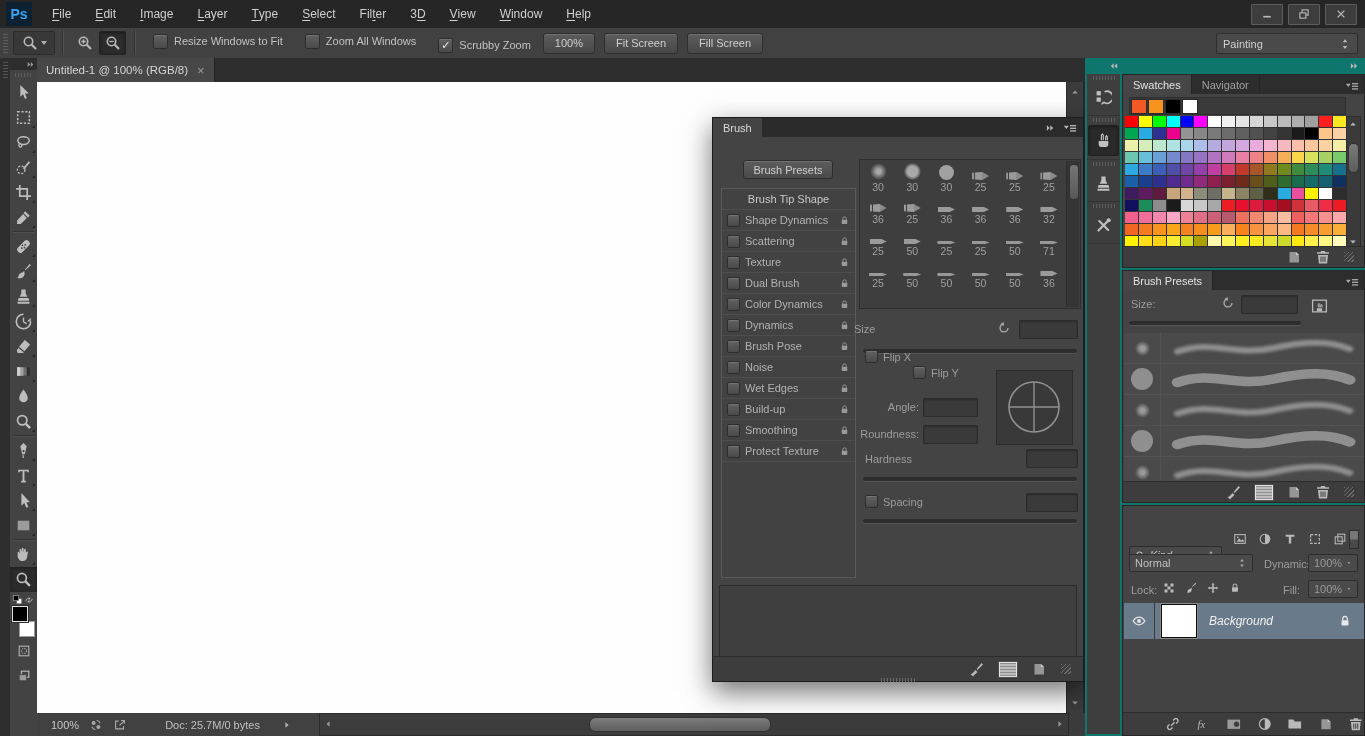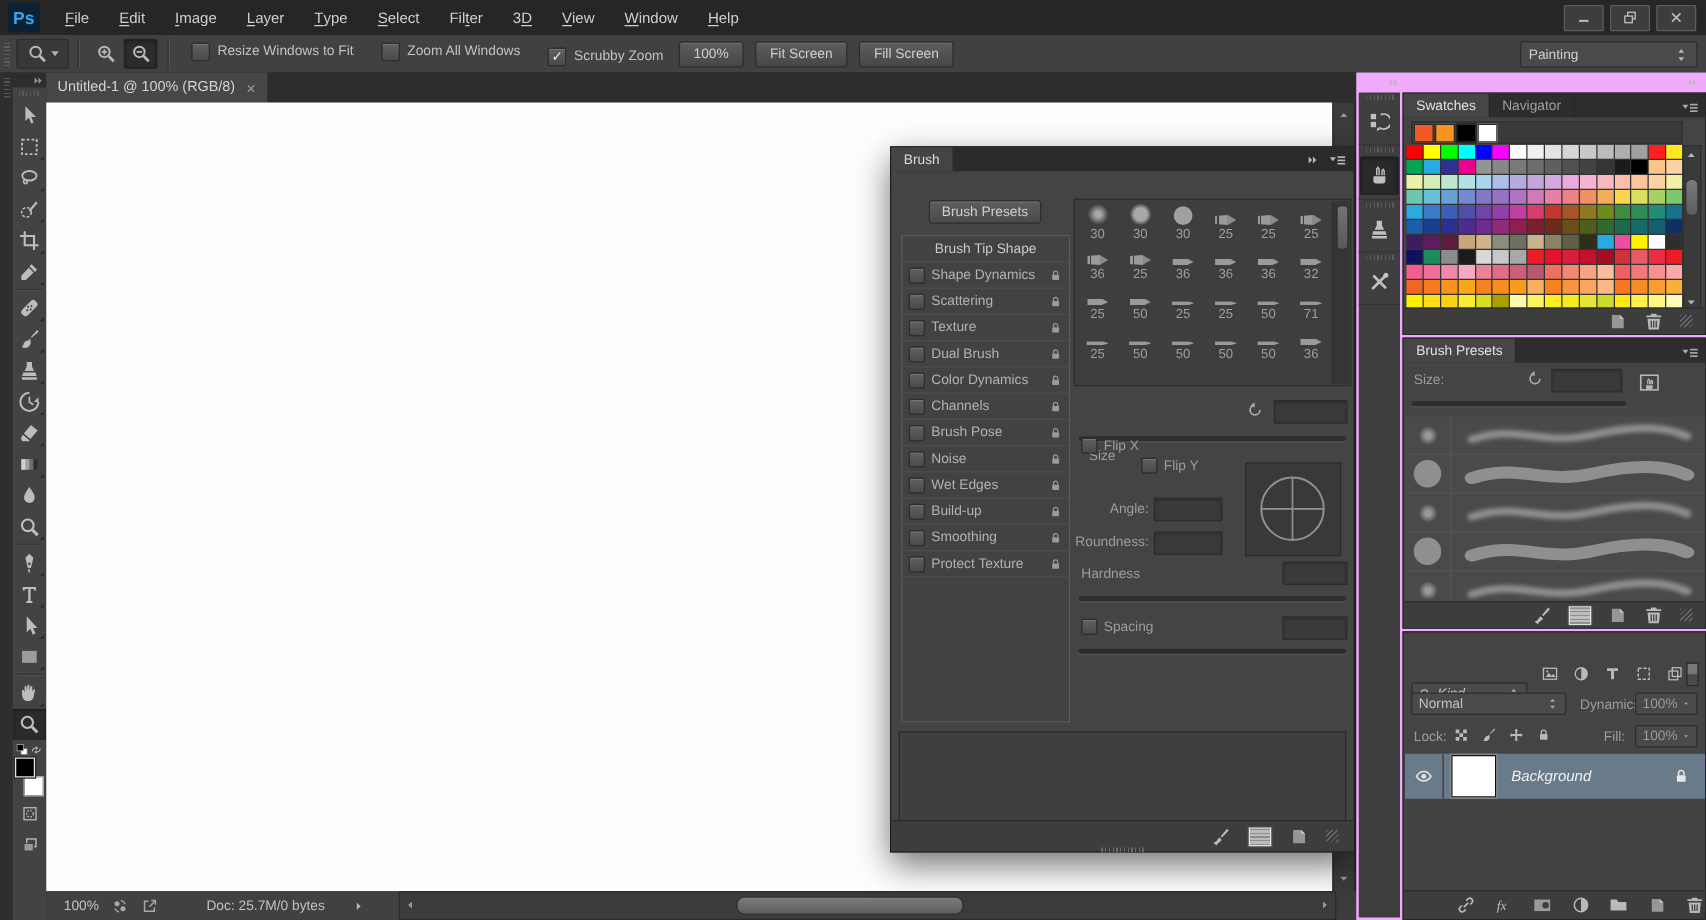--- a/index.html
+++ b/index.html
@@ -140,7 +140,7 @@
      background:repeating-linear-gradient(90deg,#6a6a6a 0 1px,transparent 1px 3px);}
 
   
-  .dock{position:absolute;left:1085px;top:58px;width:280px;height:678px;background:#f0abfc;}
+  .dock{position:absolute;left:1085px;top:58px;width:280px;height:678px;background:#0f766e;}
   .dock-header{height:16px;display:flex;align-items:center;justify-content:space-between;padding:0 6px 0 24px;color:#9a9a9a;}
   .dock-strip{position:absolute;left:2px;top:16px;width:33px;height:660px;background:#3e3e3e;}
   .strip-block{margin-top:2px;border-bottom:1px solid #343434;padding-bottom:3px;}

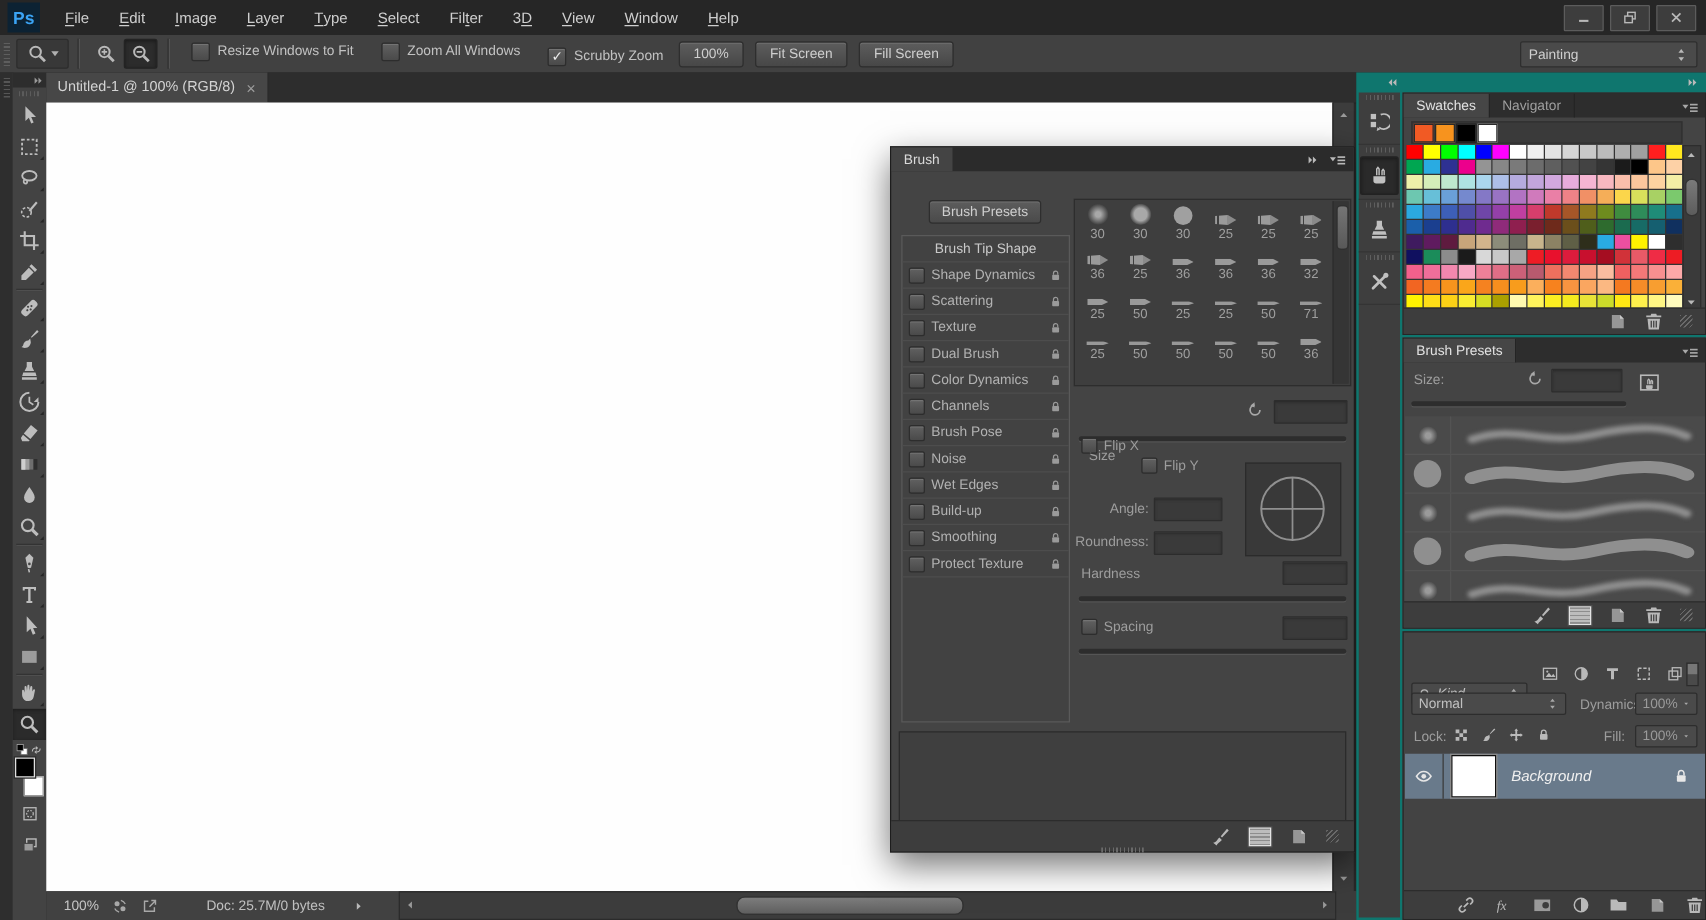--- a/index.html
+++ b/index.html
@@ -569,7 +569,7 @@
         </div>
         <div class="bsec-row">
           <span class="cbbox small"></span>
-          <span>Channels</span>
+          <span>Dynamics</span>
           <span class="lockic i11"><svg viewBox="0 0 16 16" fill="currentColor" xmlns="http://www.w3.org/2000/svg">
               <rect x="4" y="7" width="8" height="6" rx="1"></rect>
               <path d="M5.5 7V5.2a2.5 2.5 0 0 1 5 0V7" fill="none" stroke="currentColor" stroke-width="1.4"></path>

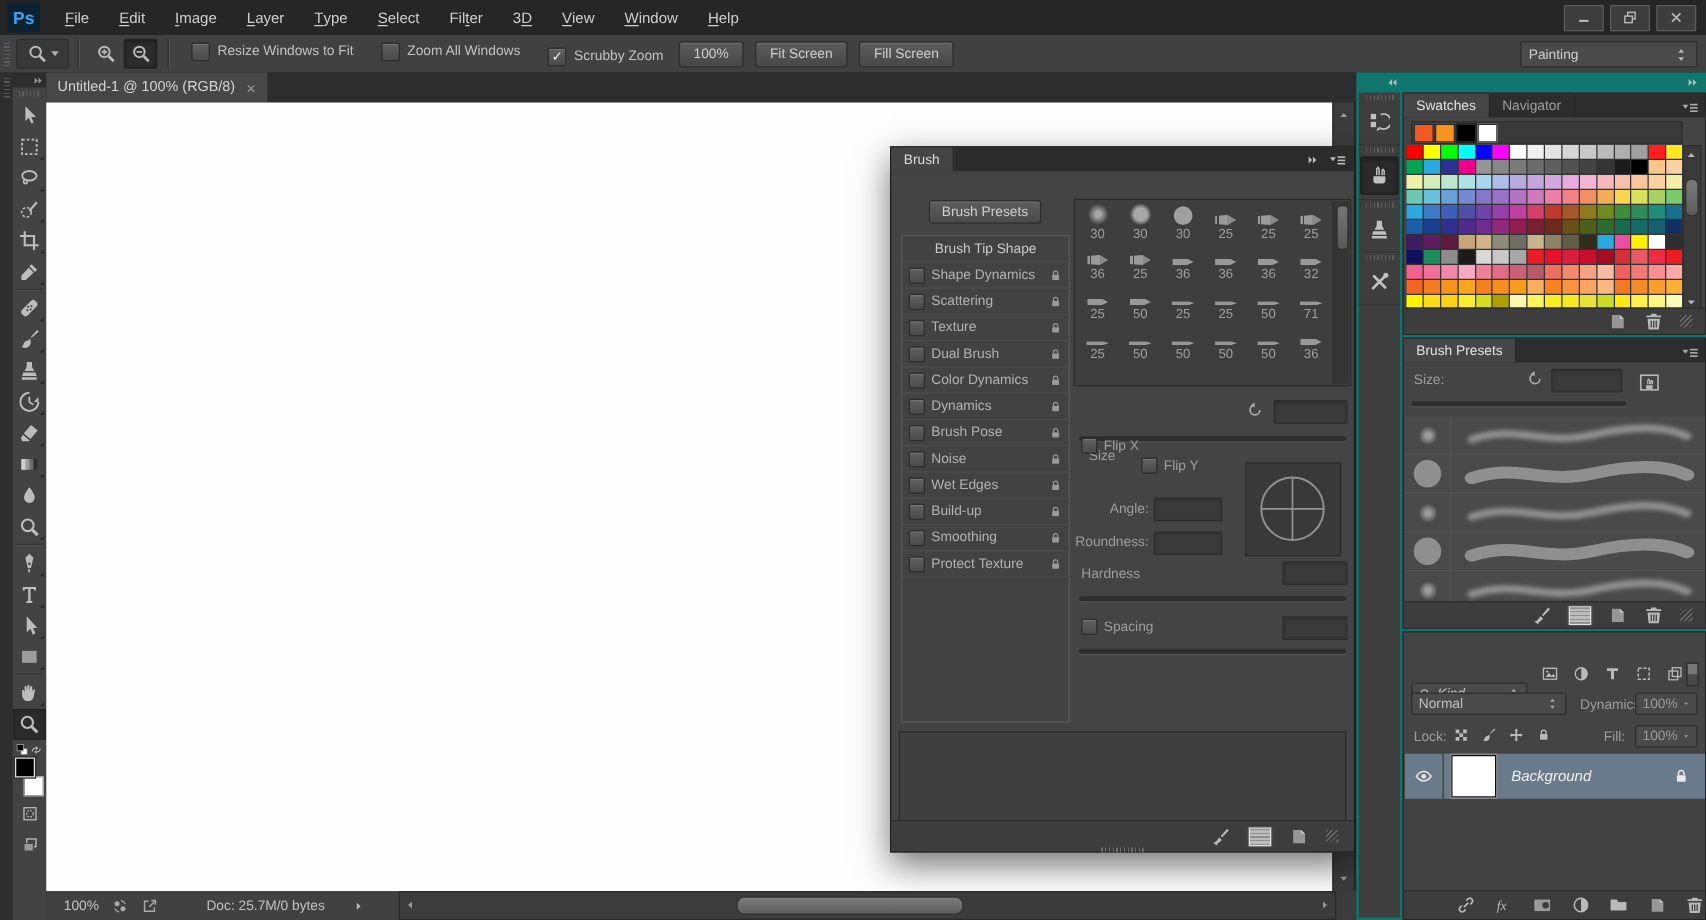--- a/index.html
+++ b/index.html
@@ -745,7 +745,7 @@
           <div class="bp-grid-thumb"></div>
         </div>
     </div>
-    <span class="bp-label" style="left:158px;top:186px;margin-top:36px;">Size</span>
+    <span class="bp-label" style="left:141px;top:186px;">Size</span>
     <span class="i14 icon" style="position:absolute;left:284px;top:184px;color:#a8a8a8;"><svg viewBox="0 0 16 16" fill="currentColor" xmlns="http://www.w3.org/2000/svg">
           <path d="M12.5 8A4.5 4.5 0 1 1 7.6 3.5" fill="none" stroke="currentColor" stroke-width="1.6"></path>
           <path d="M7.6 0.8v5l-3.8-2z"></path>

